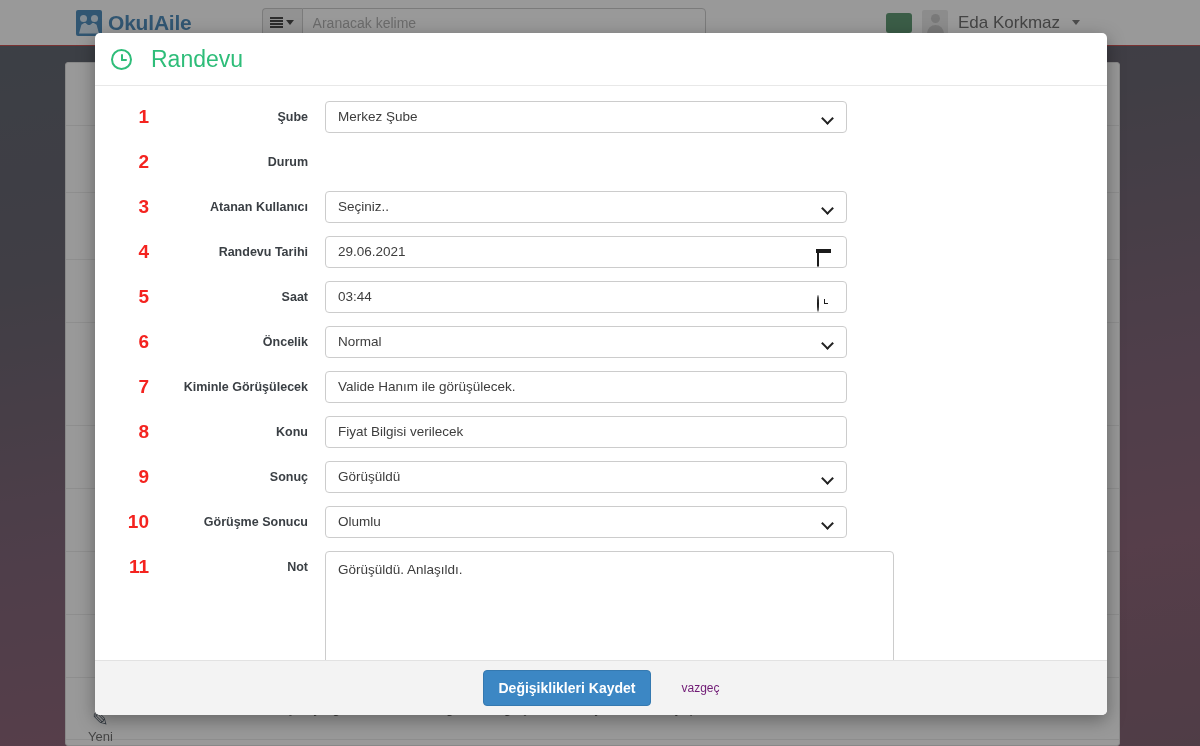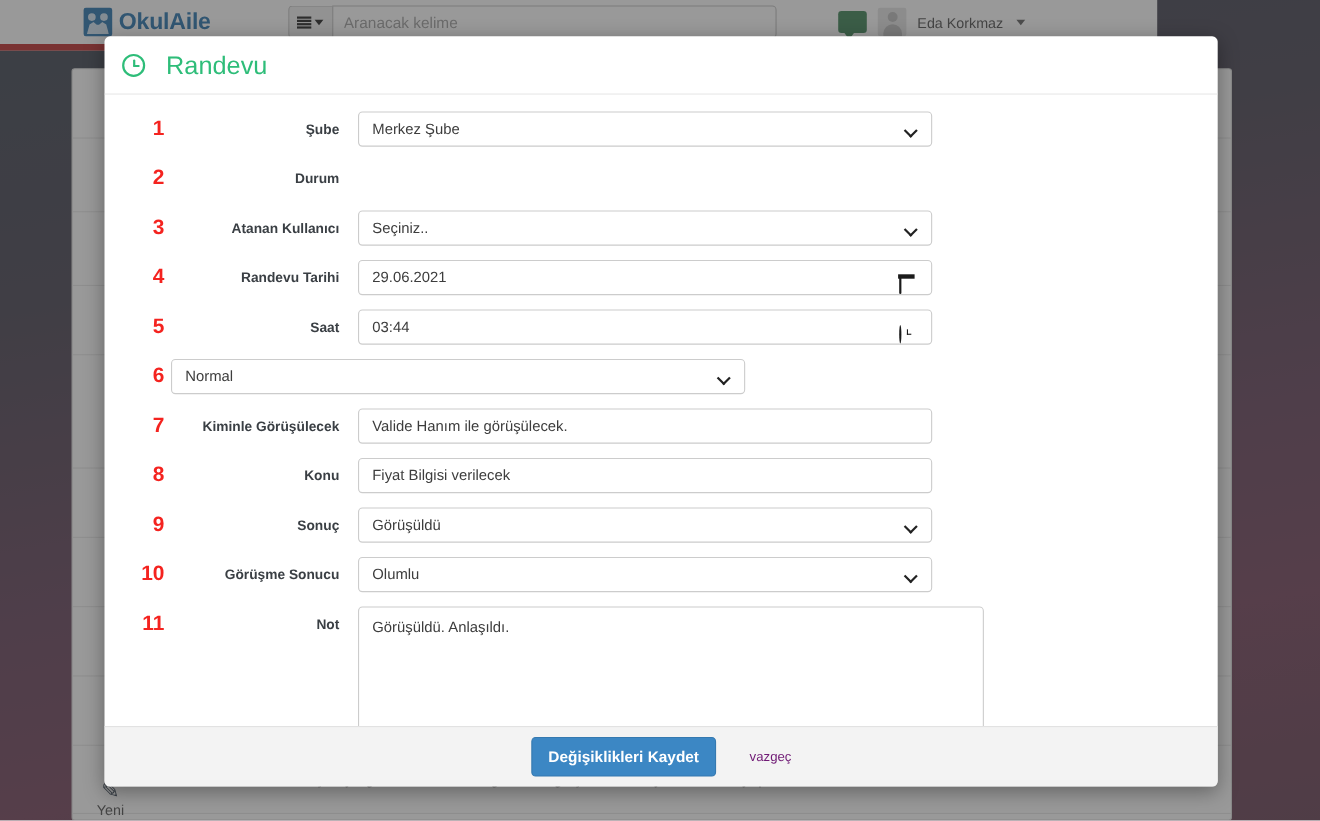--- a/index.html
+++ b/index.html
@@ -29,10 +29,10 @@
   .navbar {
     position: absolute;
     top: 0; left: 0;
-    width: 1052px;
+    width: 1200px;
     height: 46px;
     background: #ffffff;
-    border-bottom: 6px solid #b91c1c;
+    border-bottom: 1px solid #b91c1c;
     display: flex;
     align-items: center;
     z-index: 3;

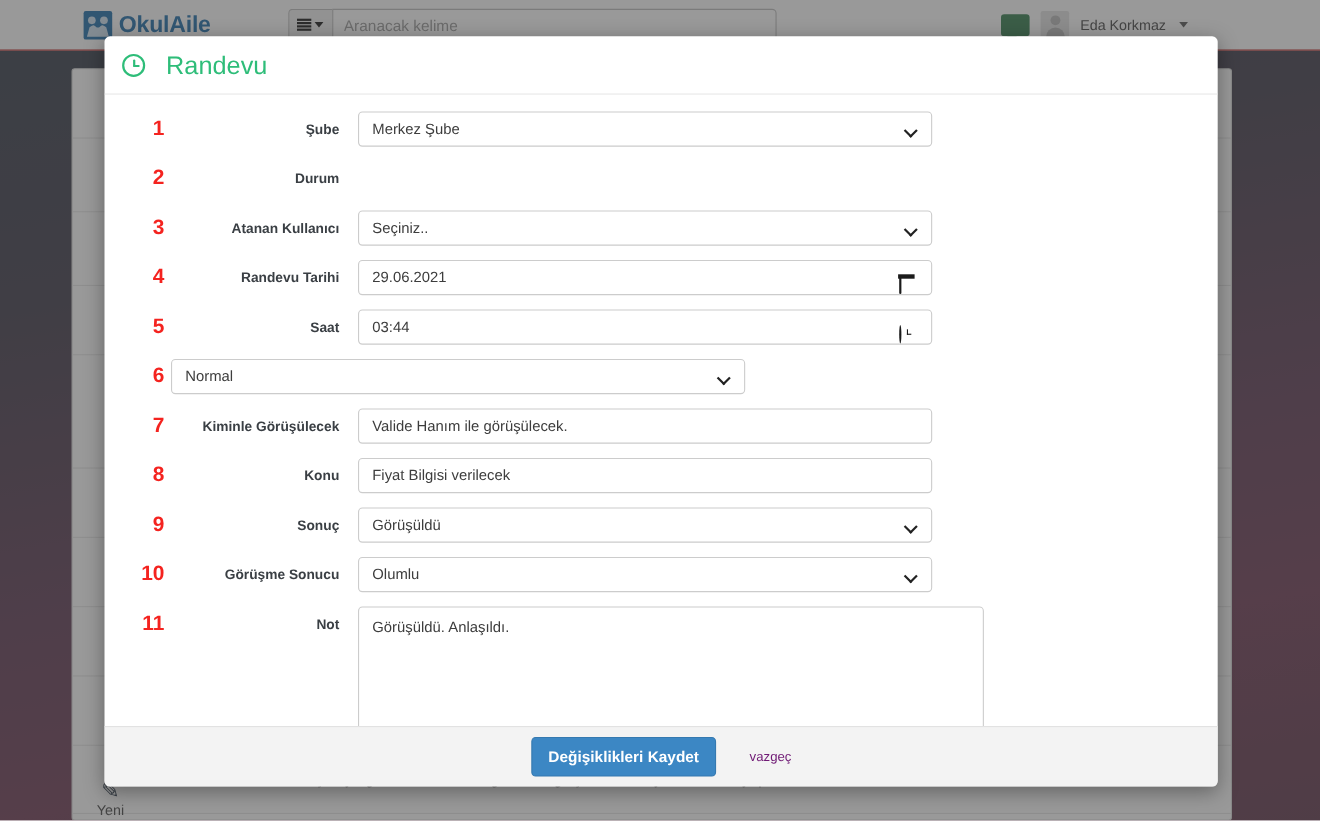--- a/index.html
+++ b/index.html
@@ -165,7 +165,7 @@
     background: #b8b8b8;
   }
   .user-name {
-    font-size: 13px;
+    font-size: 17px;
     color: #444;
   }
   .user-caret {

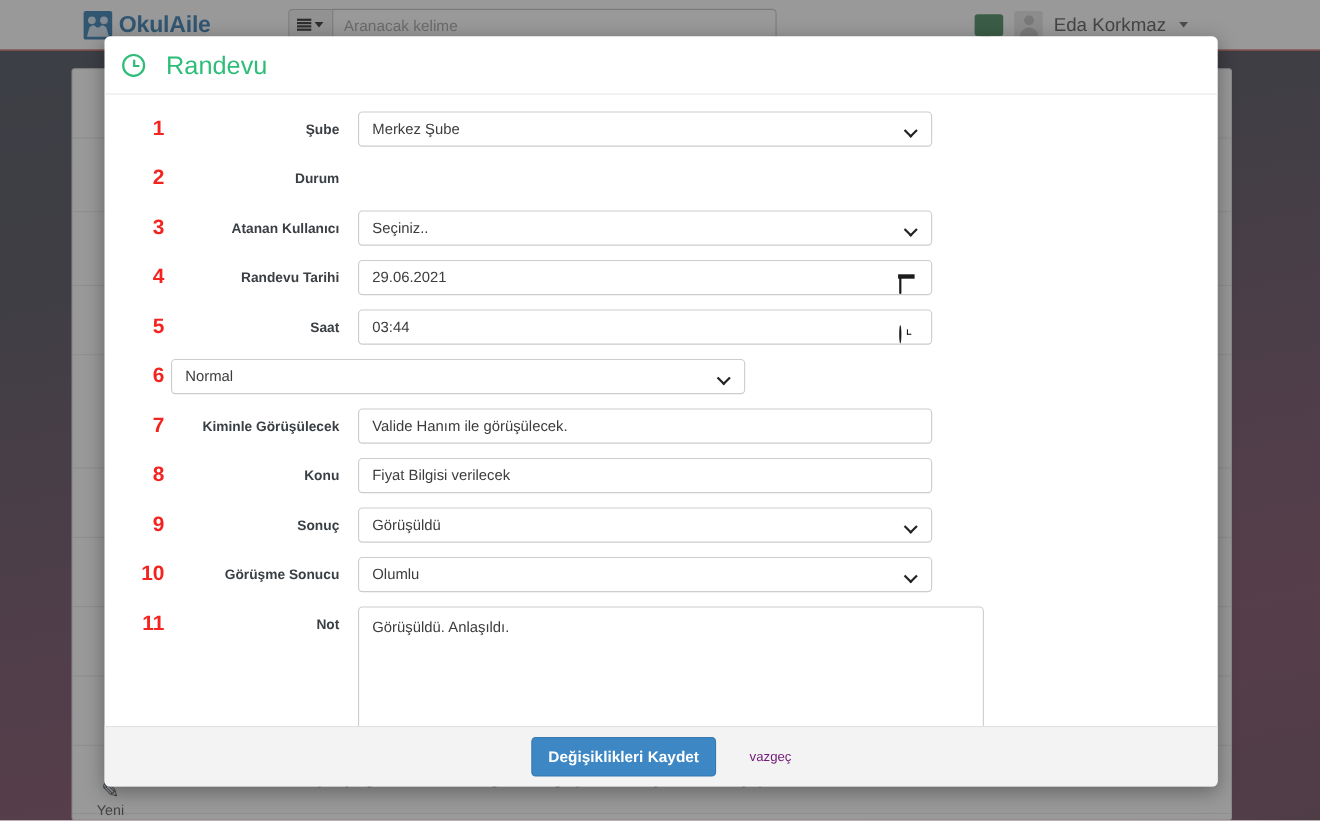--- a/index.html
+++ b/index.html
@@ -607,6 +607,7 @@
           </div>
           <div class="form-row">
             <div class="row-num">6</div>
+            <div class="row-label">Öncelik</div>
             <div class="row-control">
               <div class="ctl ctl-select">
                 <span>Normal</span>

